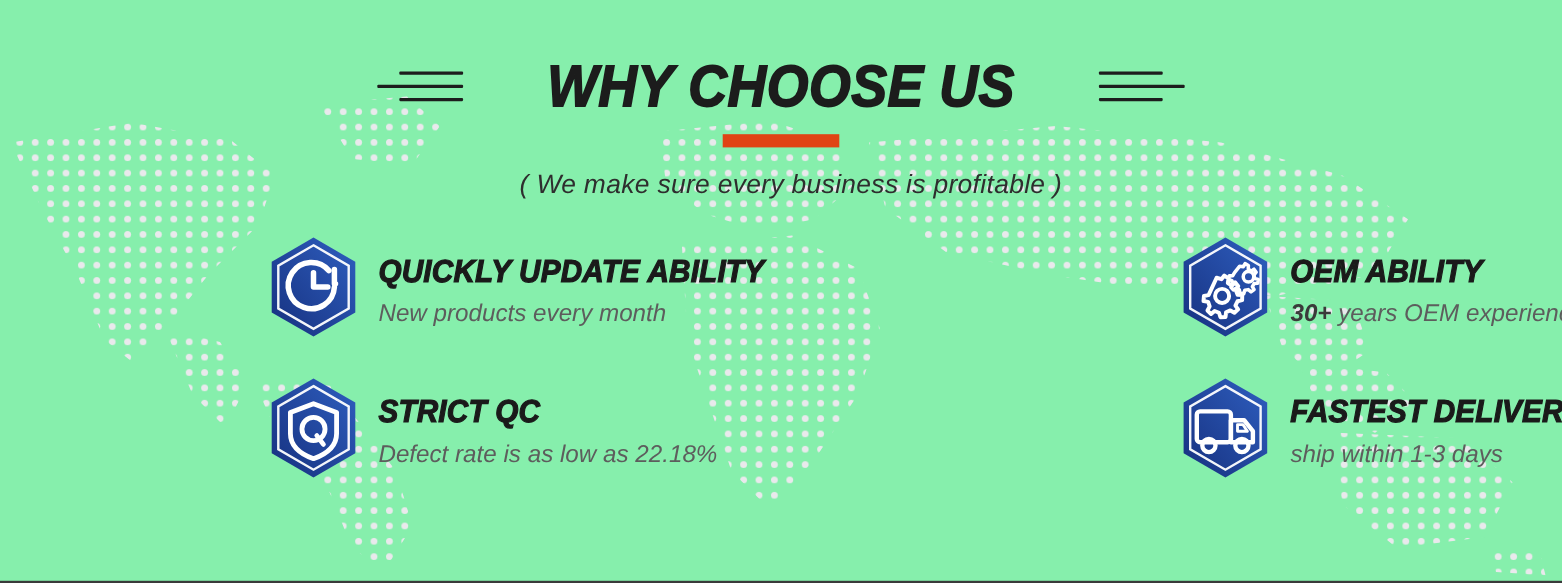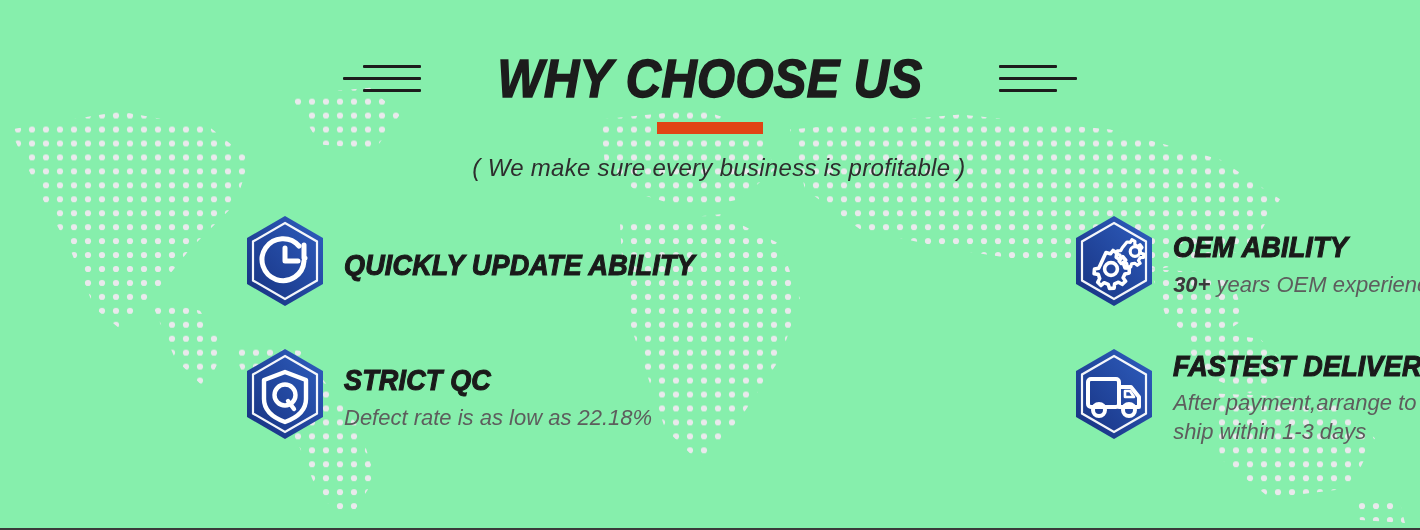--- a/index.html
+++ b/index.html
@@ -207,6 +207,9 @@
       </div>
       <div class="ftext">
         <div class="fhead">QUICKLY UPDATE ABILITY</div>
+        <div class="fsub">
+          <span>New products every month</span>
+        </div>
       </div>
     </div>
 

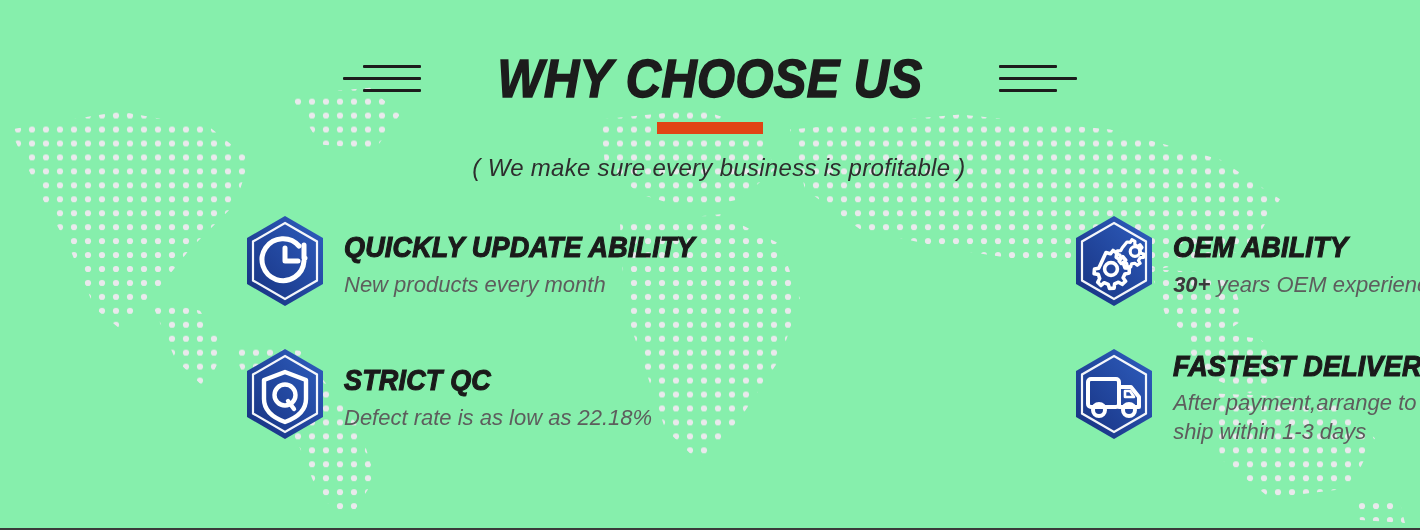--- a/index.html
+++ b/index.html
@@ -292,7 +292,6 @@
       <div class="ftext">
         <div class="fhead">FASTEST DELIVERY ABILITY</div>
         <div class="fsub">
-          <span>After payment,arrange to</span>
           <span class="line2">ship within 1-3 days</span>
         </div>
       </div>

